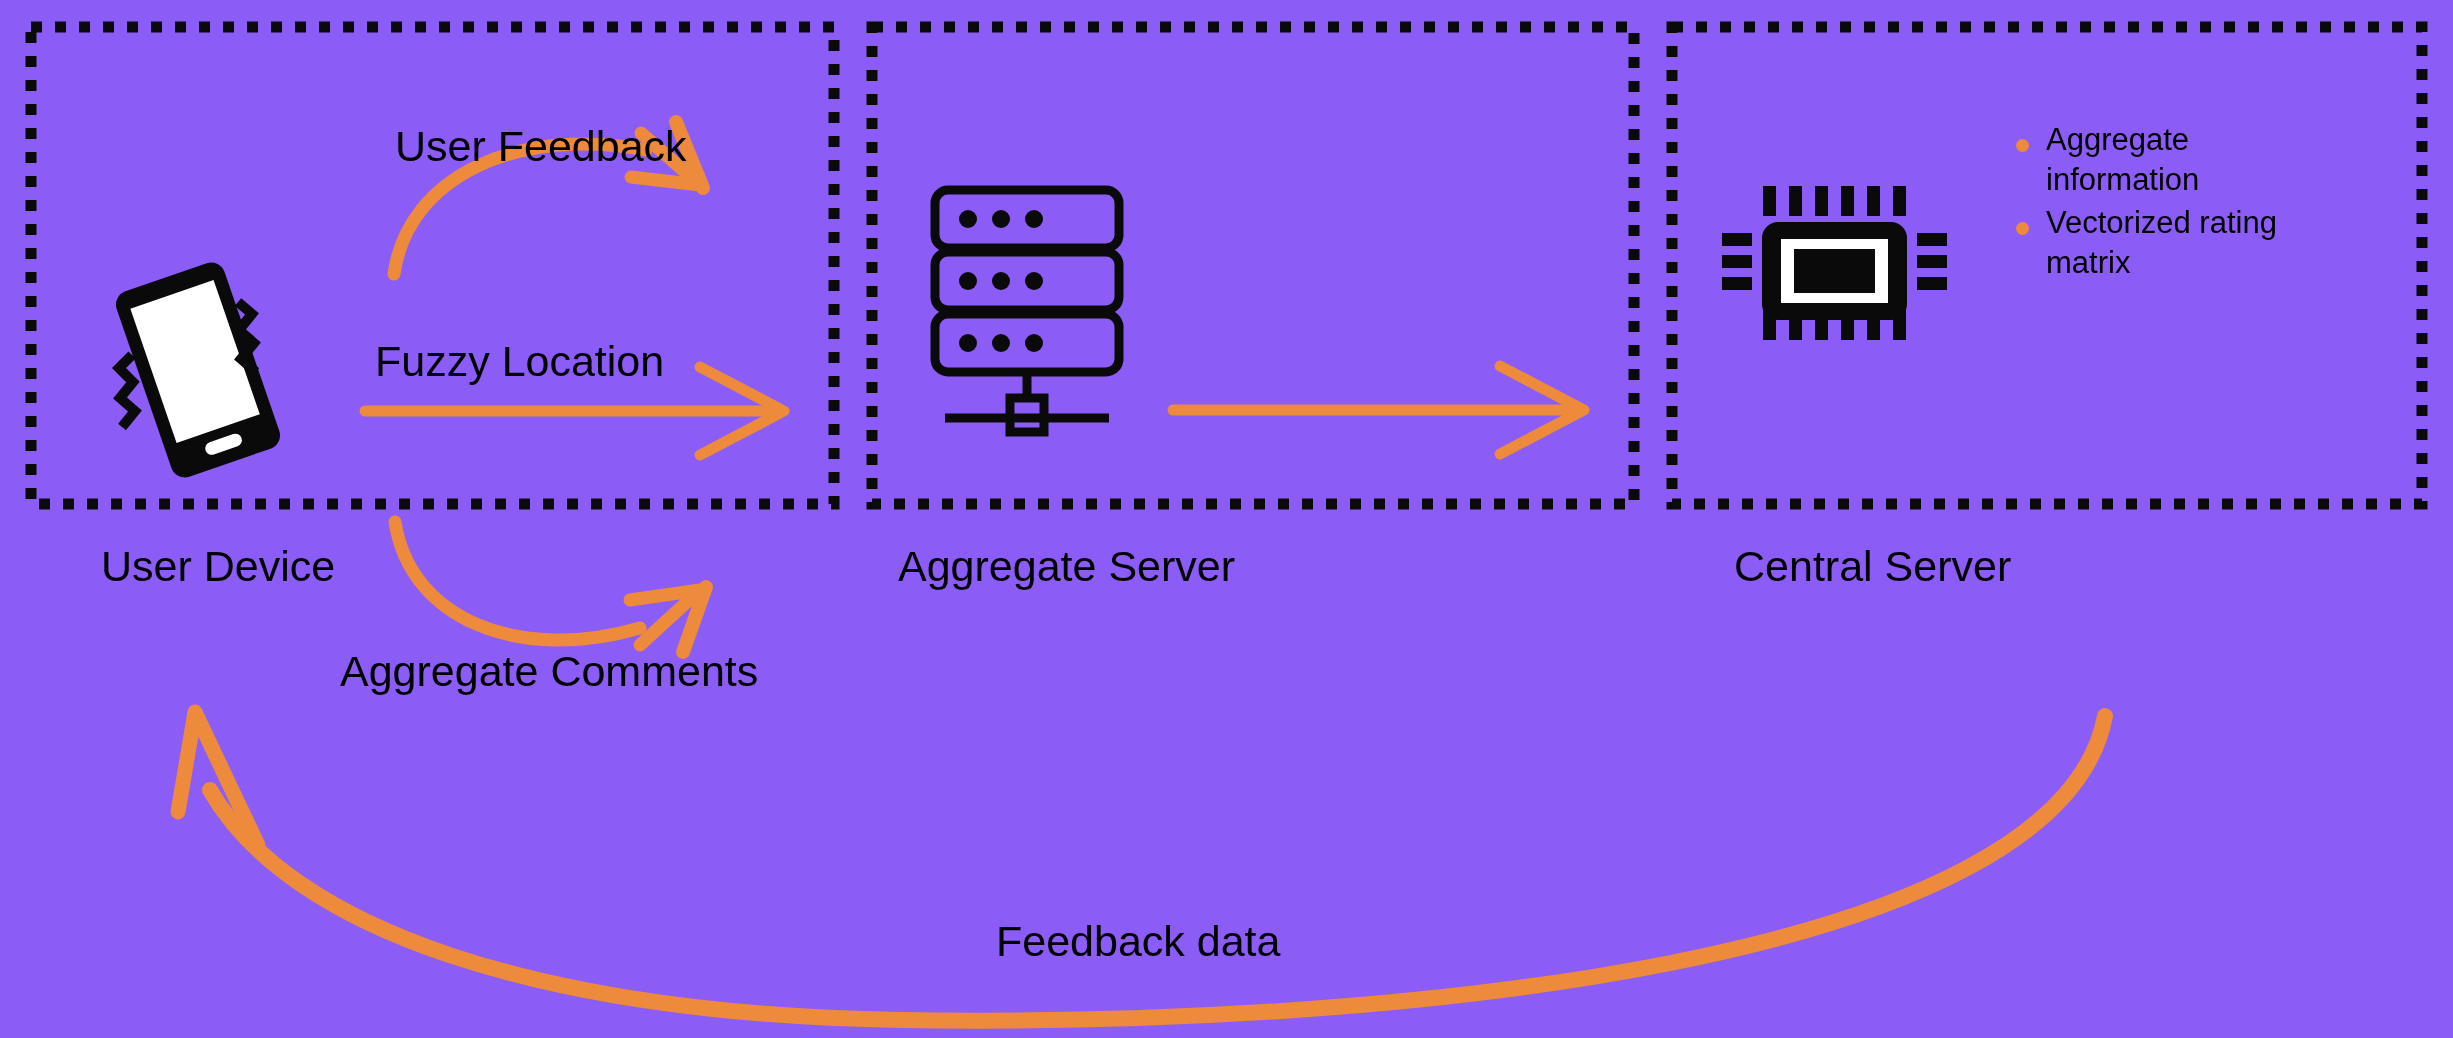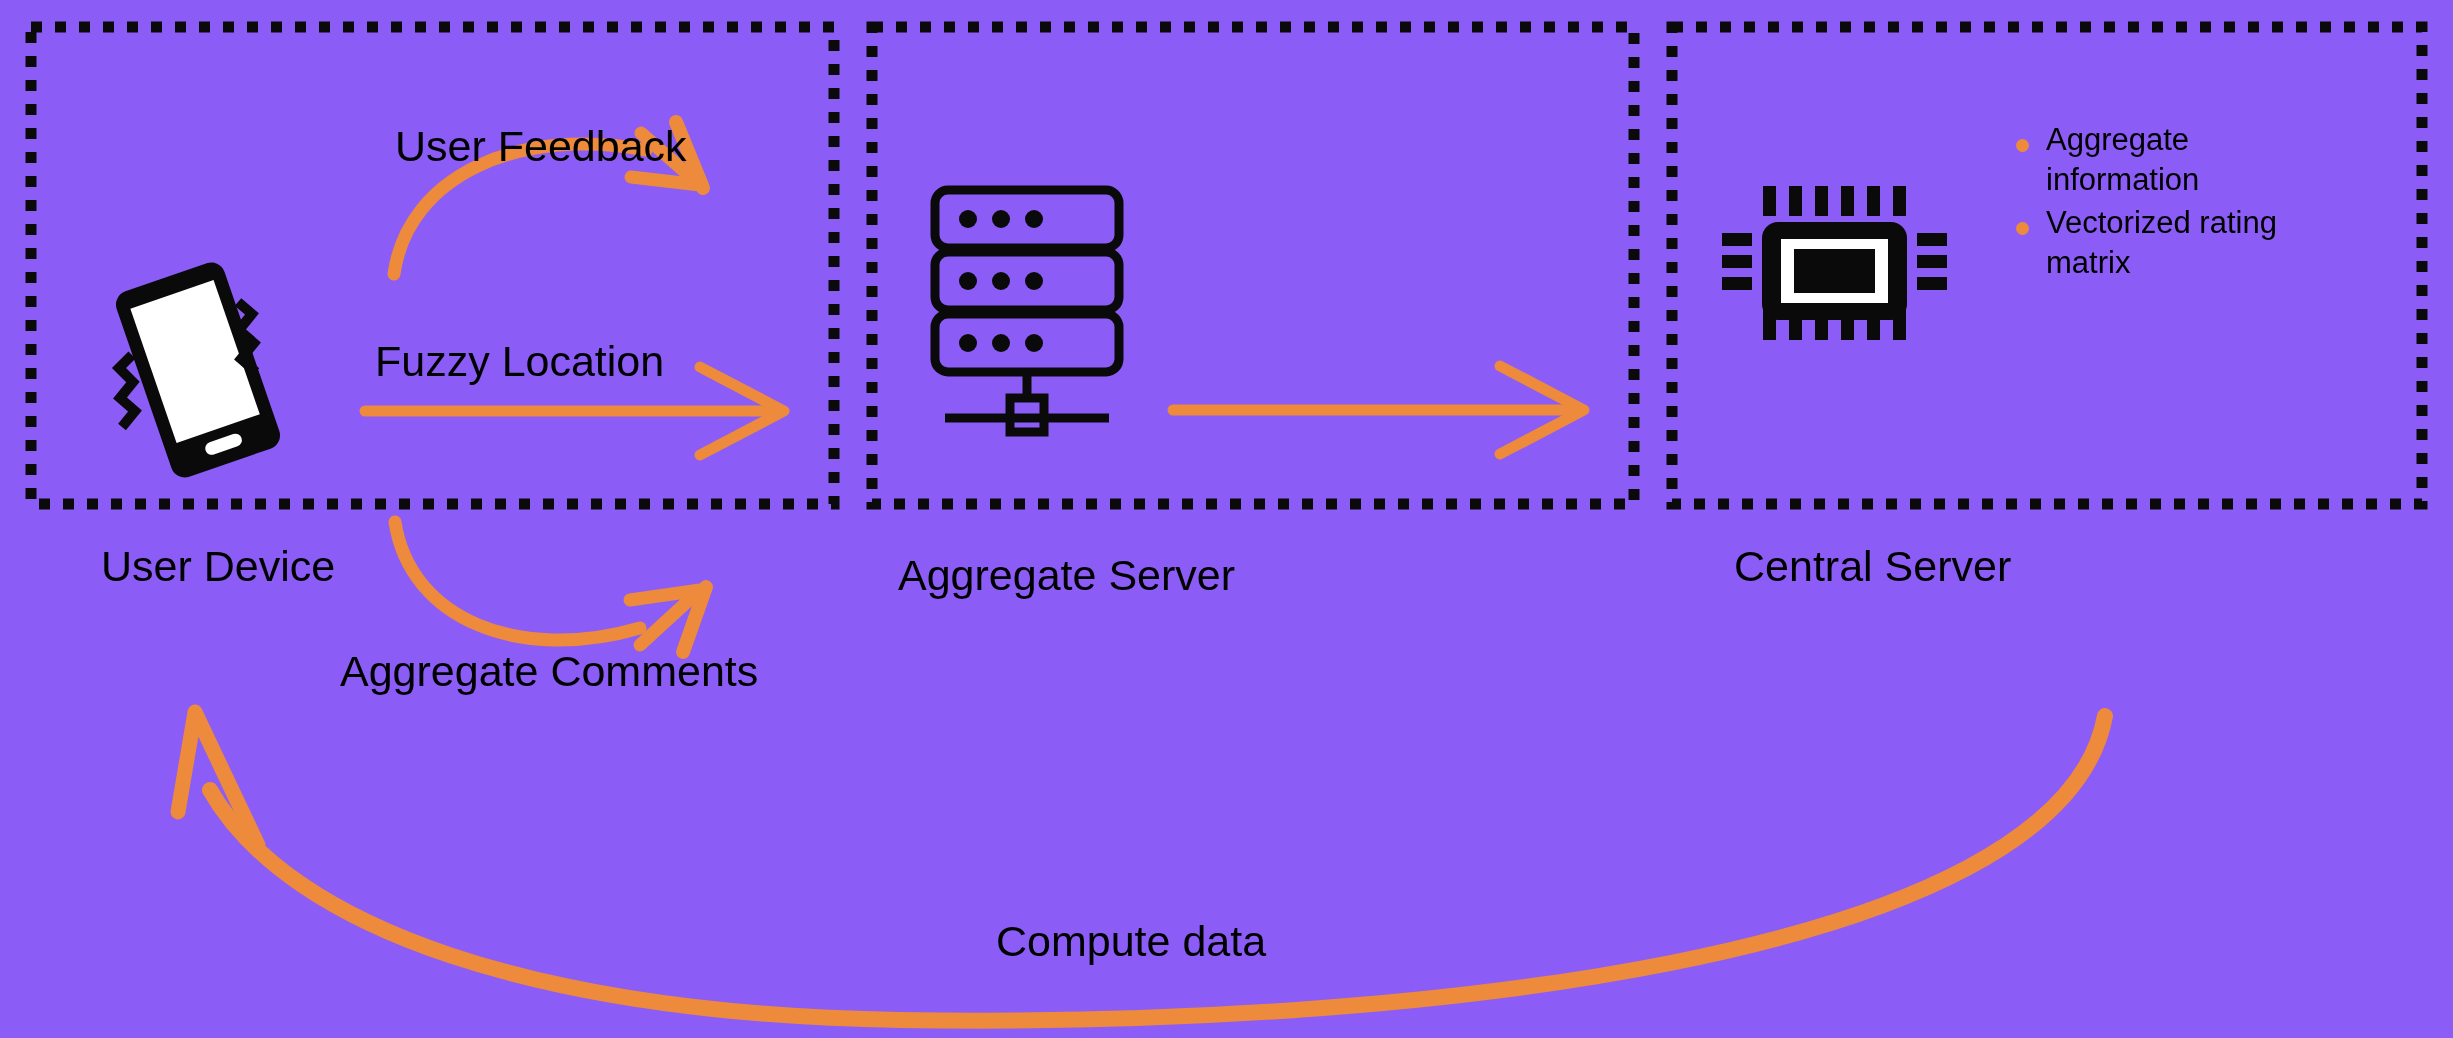--- a/index.html
+++ b/index.html
@@ -166,7 +166,7 @@
 
   <div class="lbl node-caption" style="left:72px; top:545px;margin-left:29px;">User Device</div>
 
-  <div class="lbl node-caption" style="left:898px; top:545px;margin-top:9px;">Aggregate Server</div>
+  <div class="lbl node-caption" style="left:898px; top:545px;">Aggregate Server</div>
 
   <div class="lbl node-caption" style="left:1734px; top:545px;">Central Server</div>
 

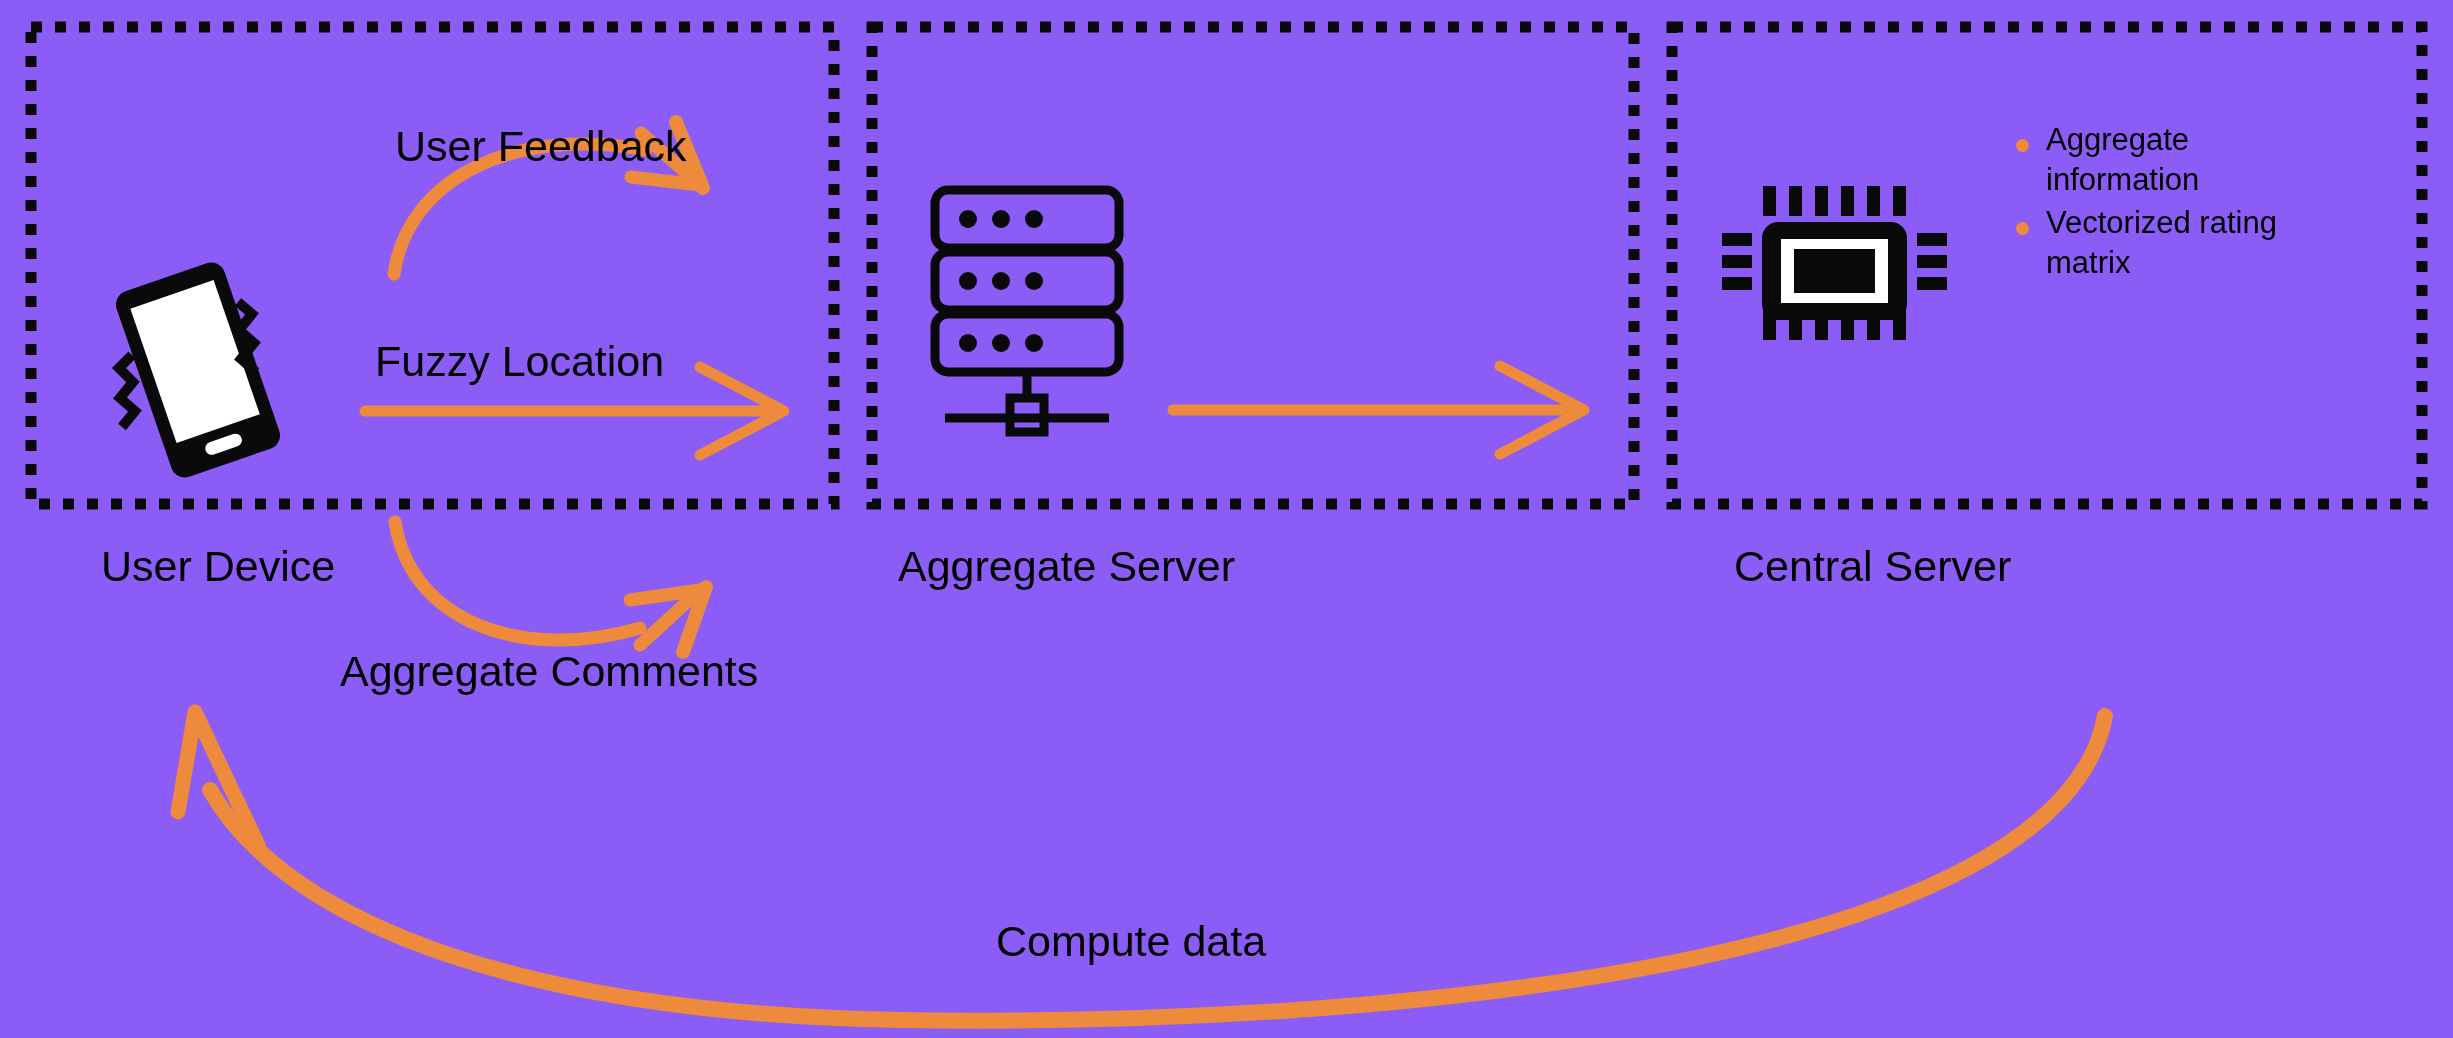--- a/index.html
+++ b/index.html
@@ -162,7 +162,7 @@
   <div class="lbl edge-label" style="left:340px; top:650px;">Aggregate Comments</div>
 
 
-  <div class="lbl edge-label" style="left:996px; top:920px;">Compute data</div>
+  <div class="lbl edge-label" style="left:996px; top:920px;">Feedback data</div>
 
   <div class="lbl node-caption" style="left:72px; top:545px;margin-left:29px;">User Device</div>
 

